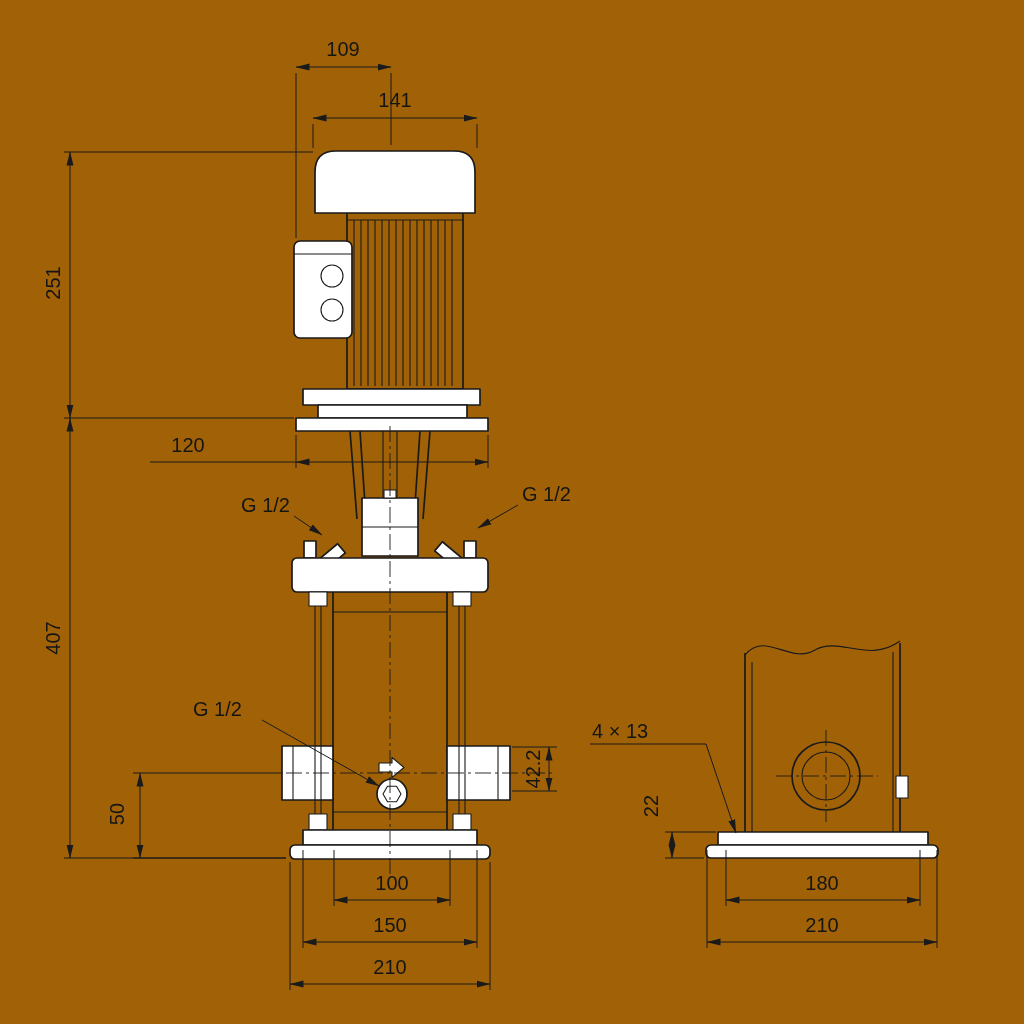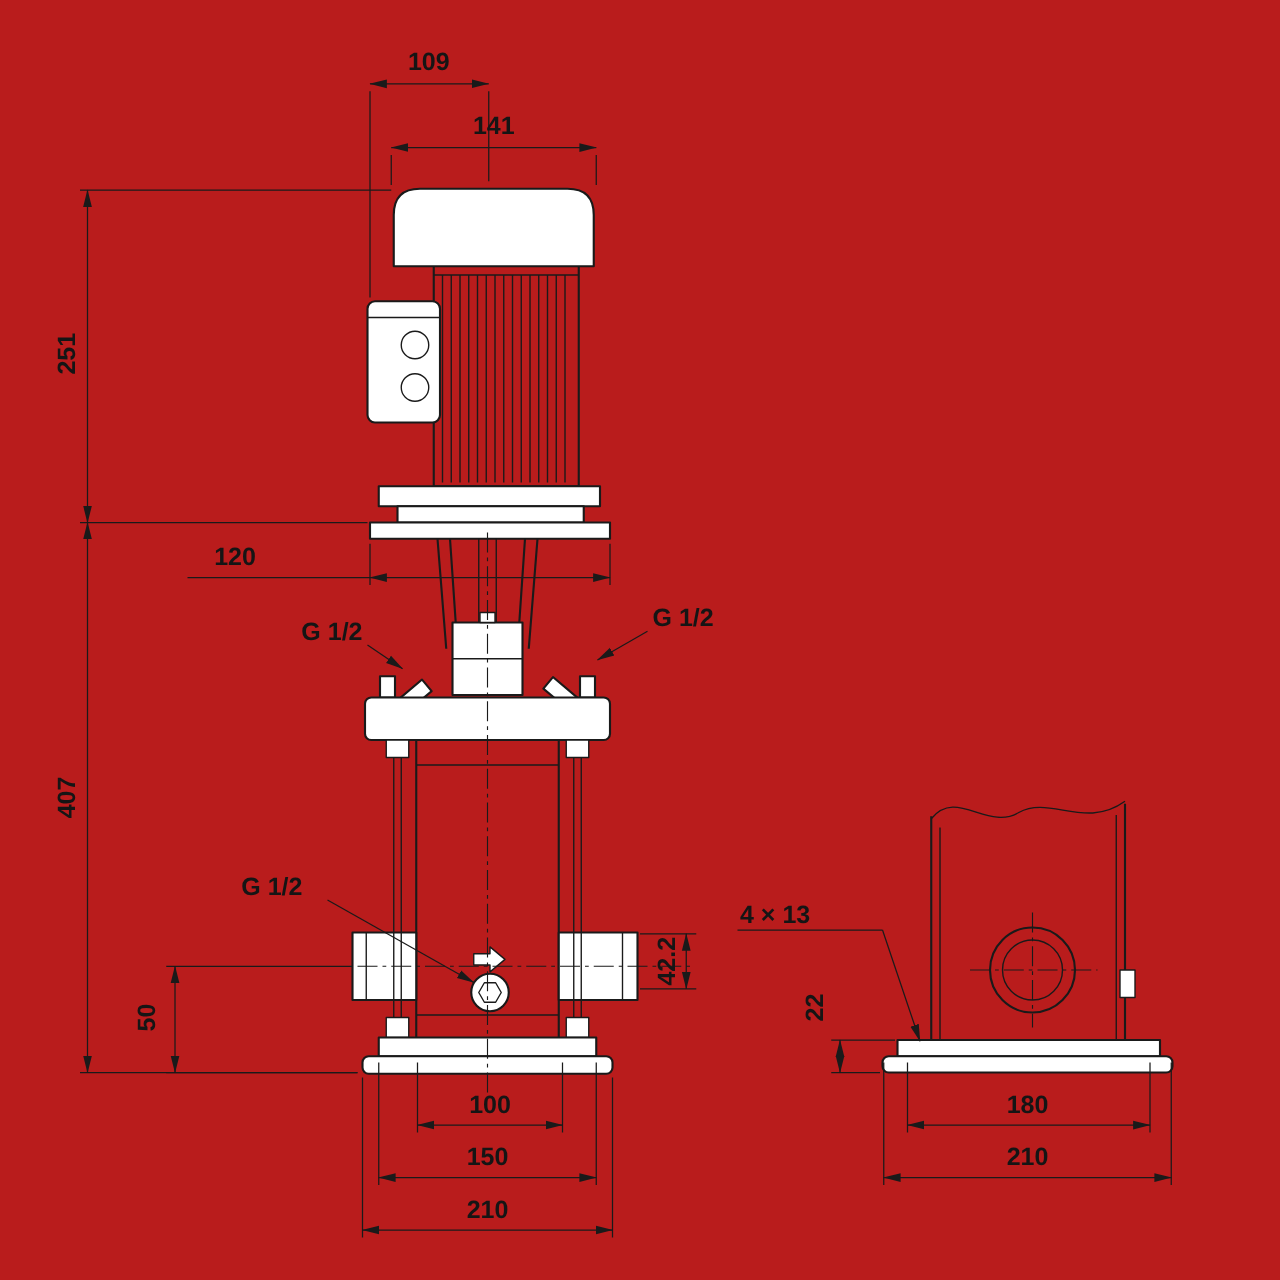--- a/index.html
+++ b/index.html
@@ -3,7 +3,7 @@
 <meta charset="utf-8">
 <style>
   html,body{margin:0;padding:0;background:#ffffff;}
-  .stage{position:relative;width:1024px;height:1024px;background:#b91c1c;overflow:hidden;font-weight:bold;}
+  .stage{position:relative;width:1024px;height:1024px;background:#a16207;overflow:hidden;}
   svg{position:absolute;left:0;top:0;}
   .ol   {fill:none;stroke:#1a1a1a;stroke-width:1.7;stroke-linejoin:round;}
   .olf  {fill:#ffffff;stroke:#1a1a1a;stroke-width:1.7;stroke-linejoin:round;}

